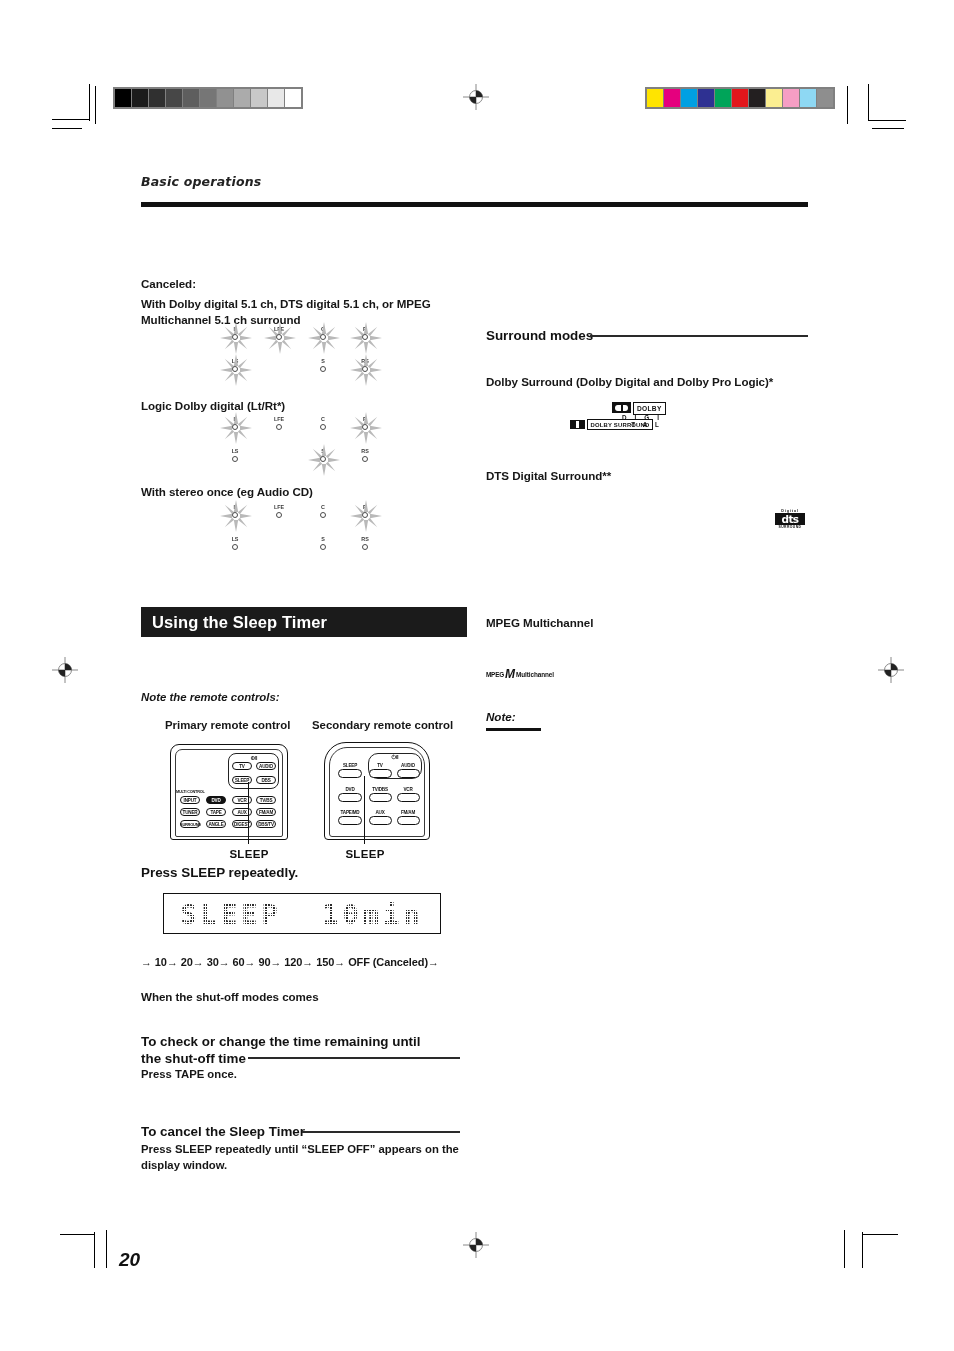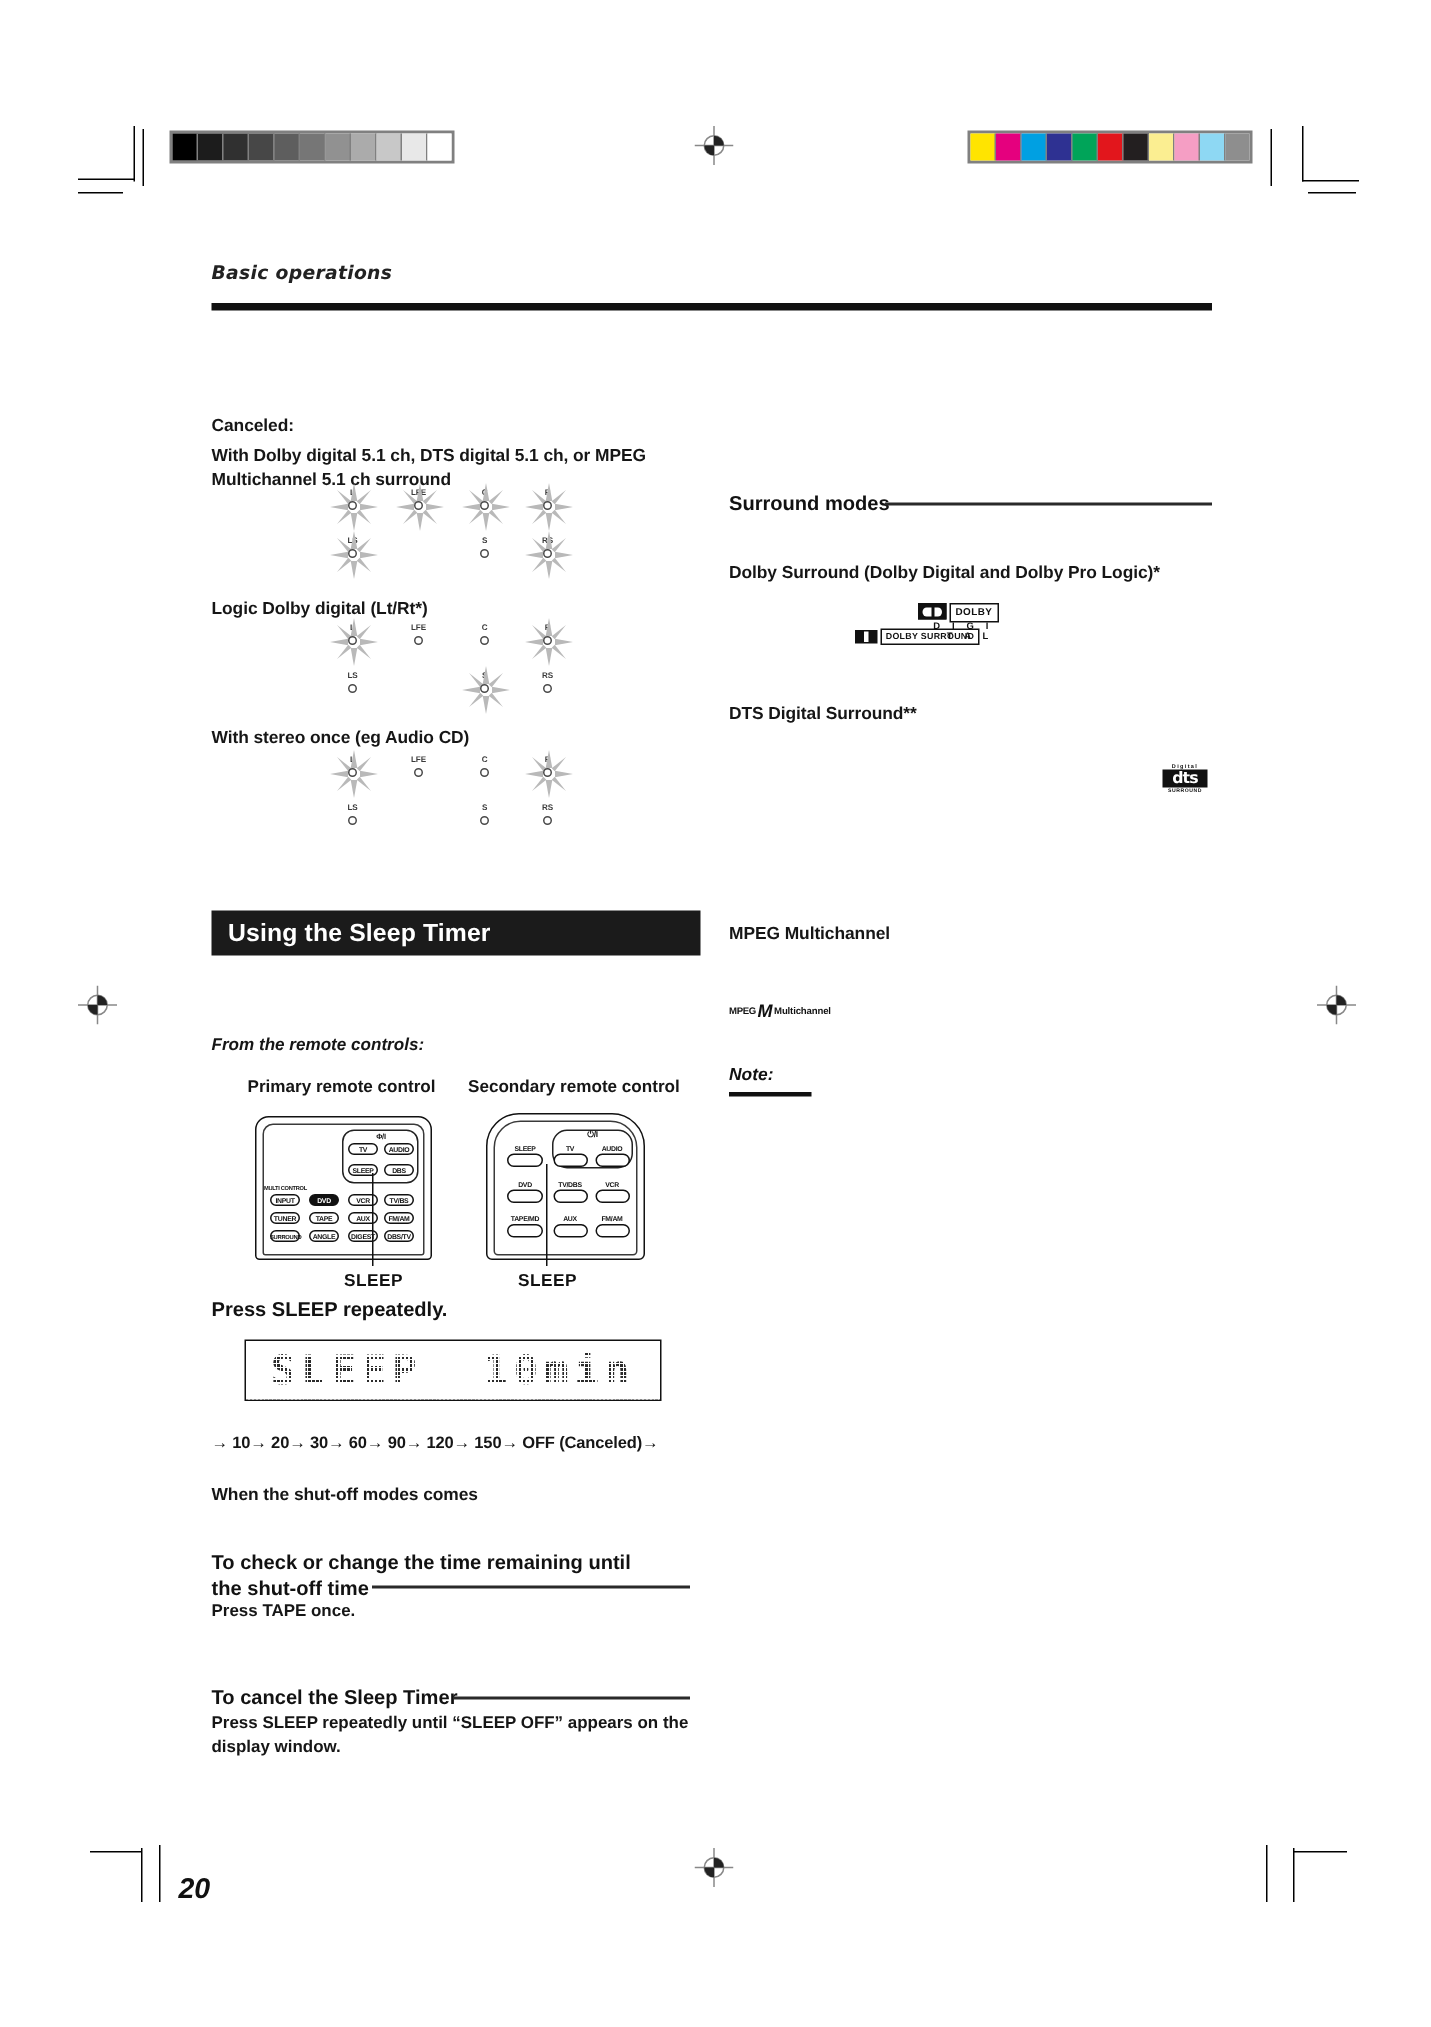--- a/index.html
+++ b/index.html
@@ -768,7 +768,7 @@
     <span>Using the Sleep Timer</span>
   </div>
 
-  <div class="italic-t" style="left:141px; top:691px;">From the remote controls:</div>
+  <div class="italic-t" style="left:141px; top:691px;">Note the remote controls:</div>
 
   <div class="remote-cap" style="left:165px; top:719px;">Primary remote control</div>
   <div class="remote-cap" style="left:312px; top:719px;">Secondary remote control</div>

